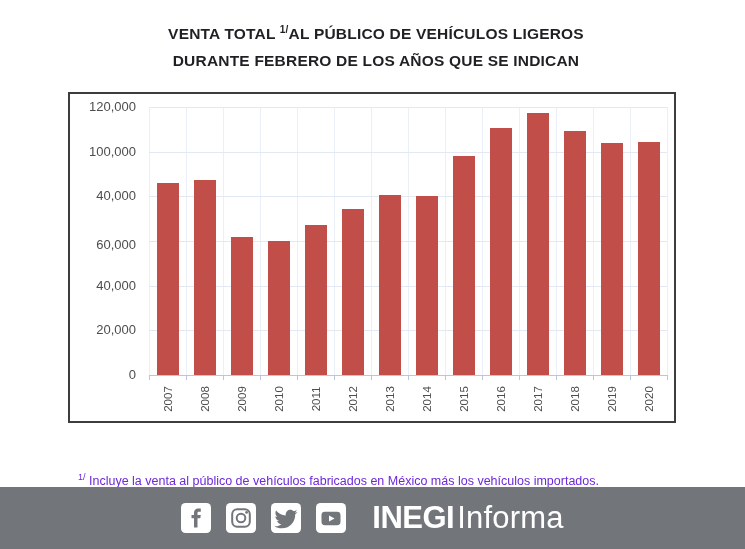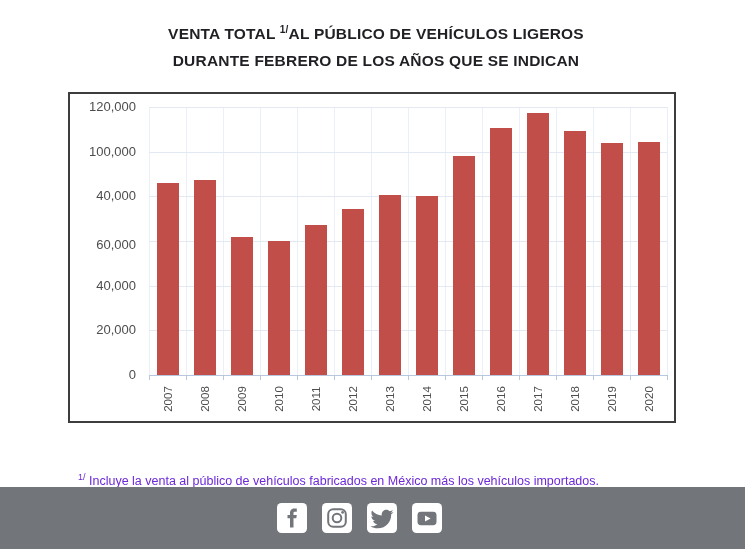--- a/index.html
+++ b/index.html
@@ -165,6 +165,7 @@
       </svg>
 
       <div class="logo">
+        <span class="logo-bold">INEGI</span>
       </div>
     </div>
   </div>

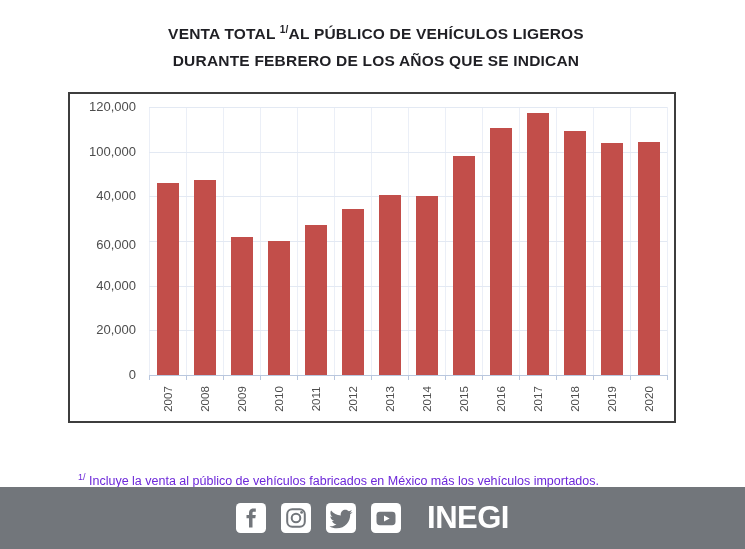--- a/index.html
+++ b/index.html
@@ -166,6 +166,7 @@
 
       <div class="logo">
         <span class="logo-bold">INEGI</span>
+        <span class="logo-regular">Informa</span>
       </div>
     </div>
   </div>

